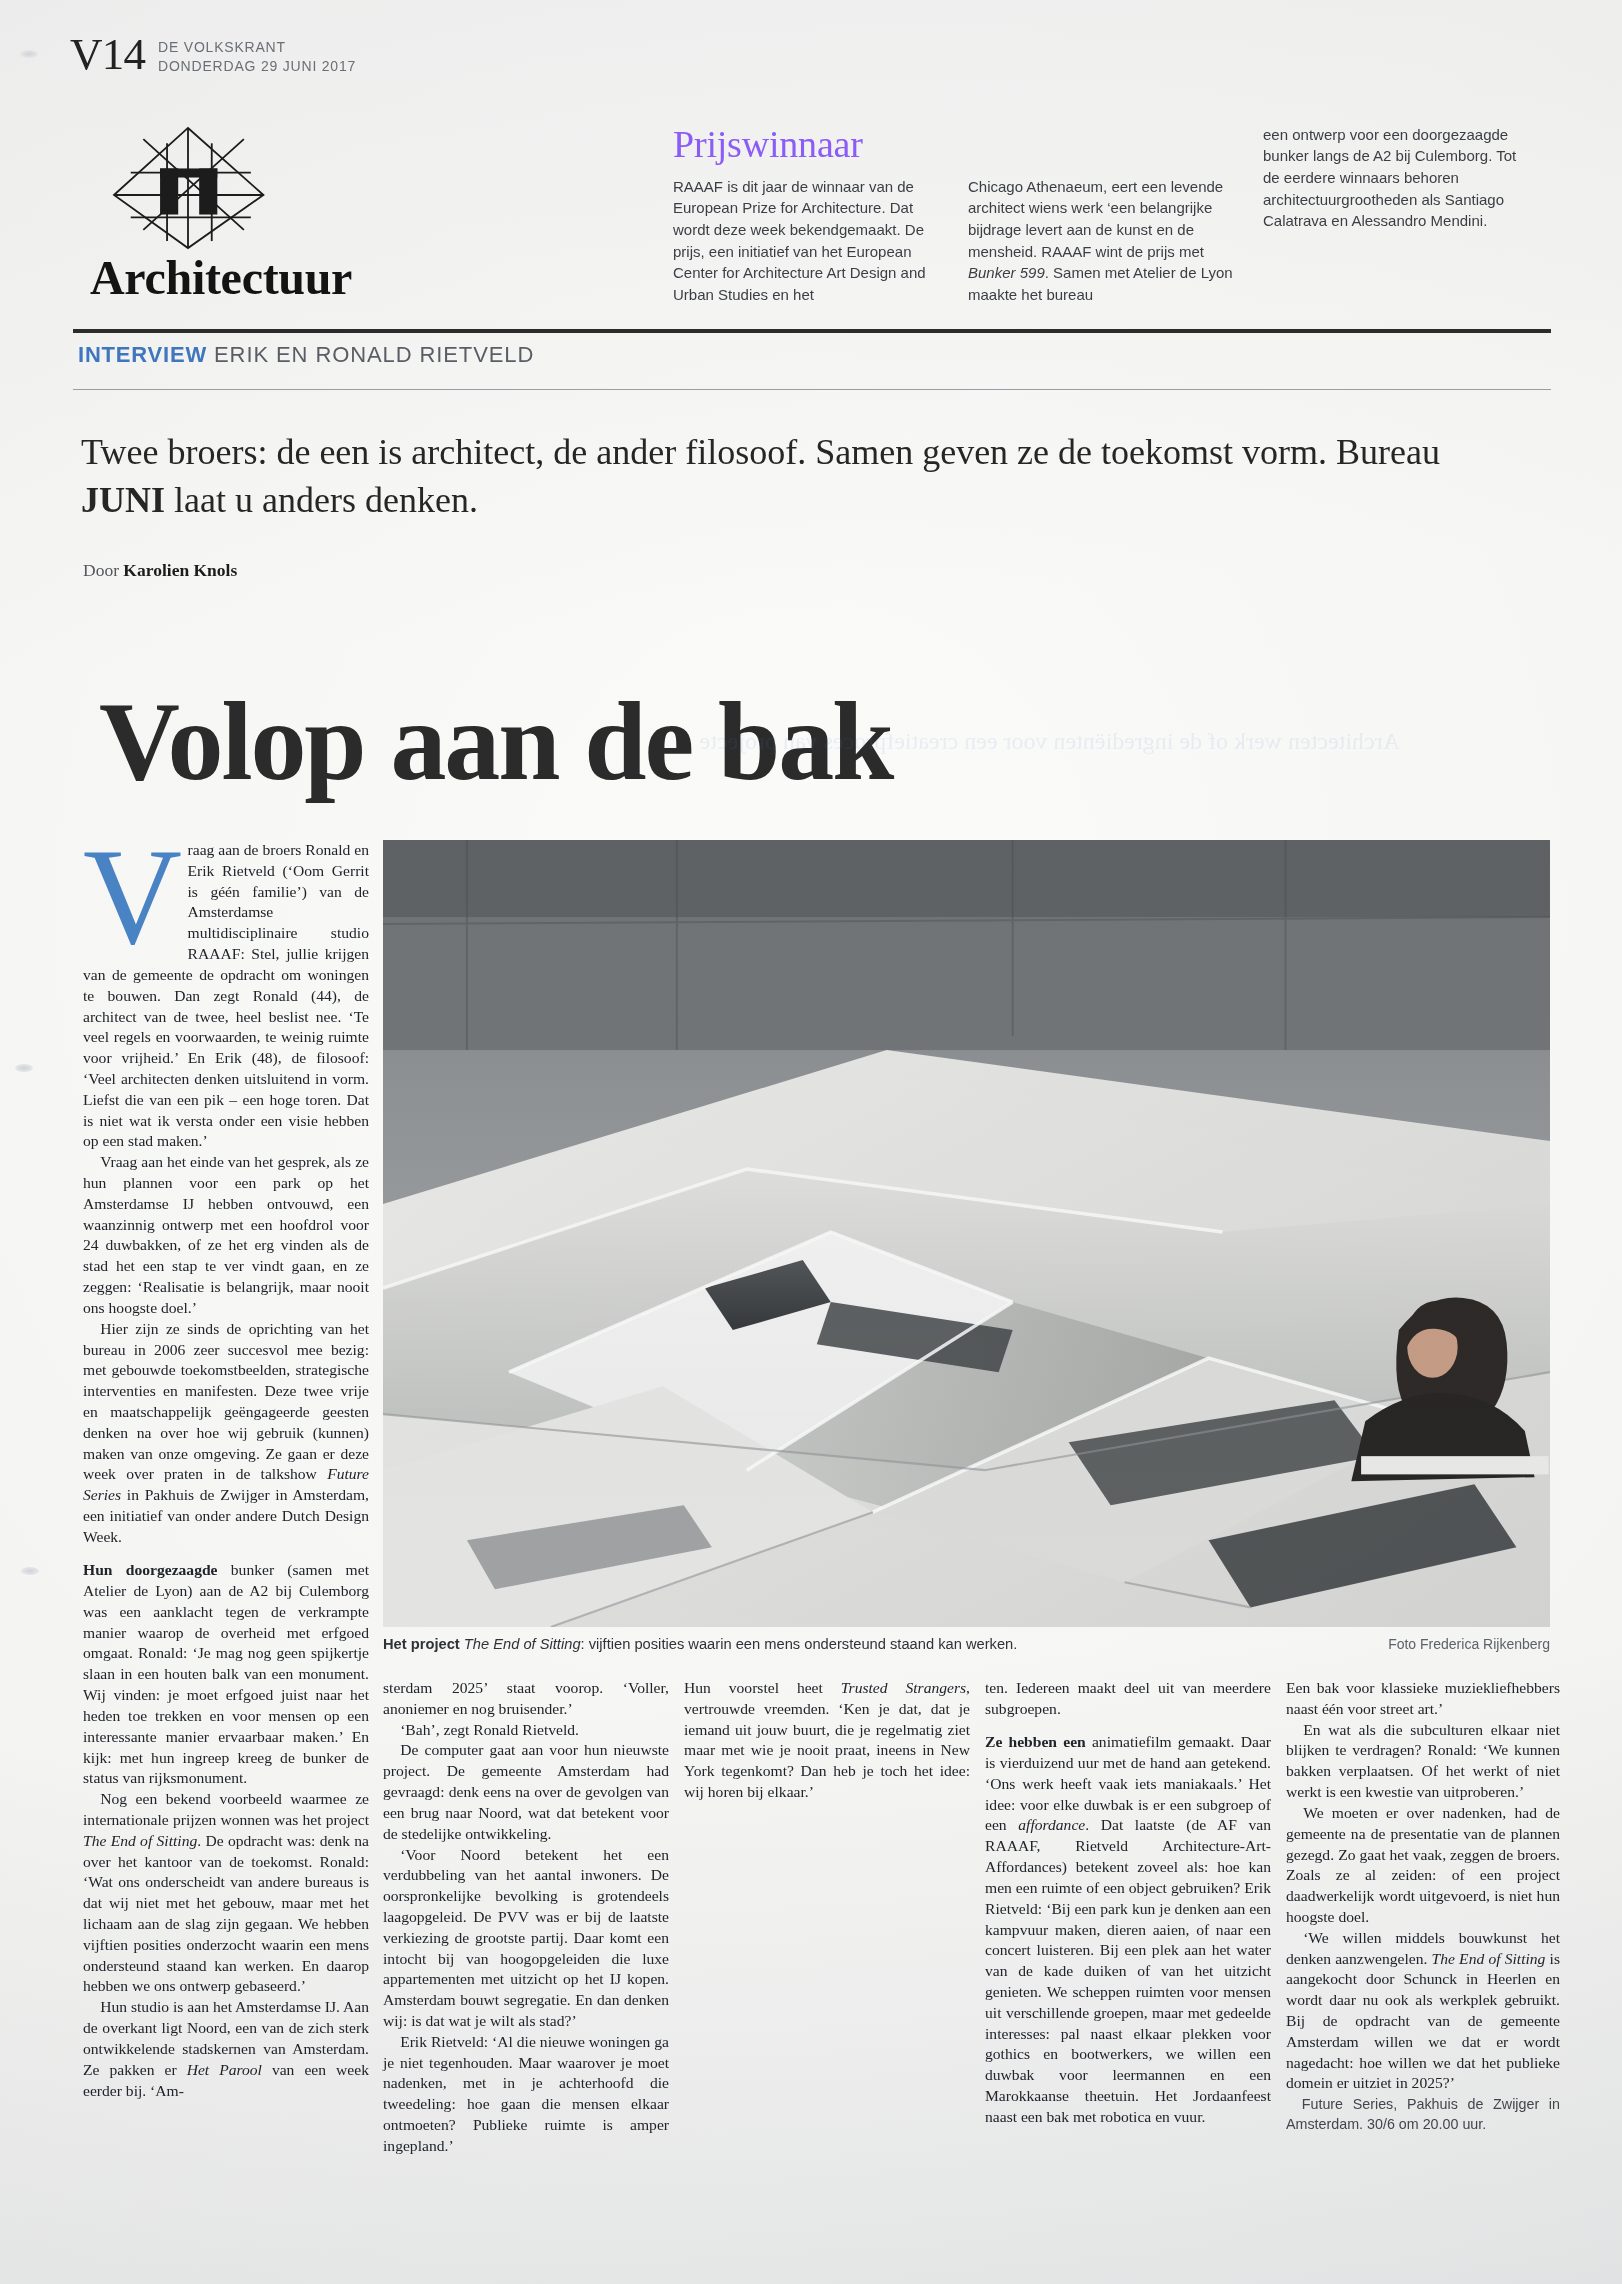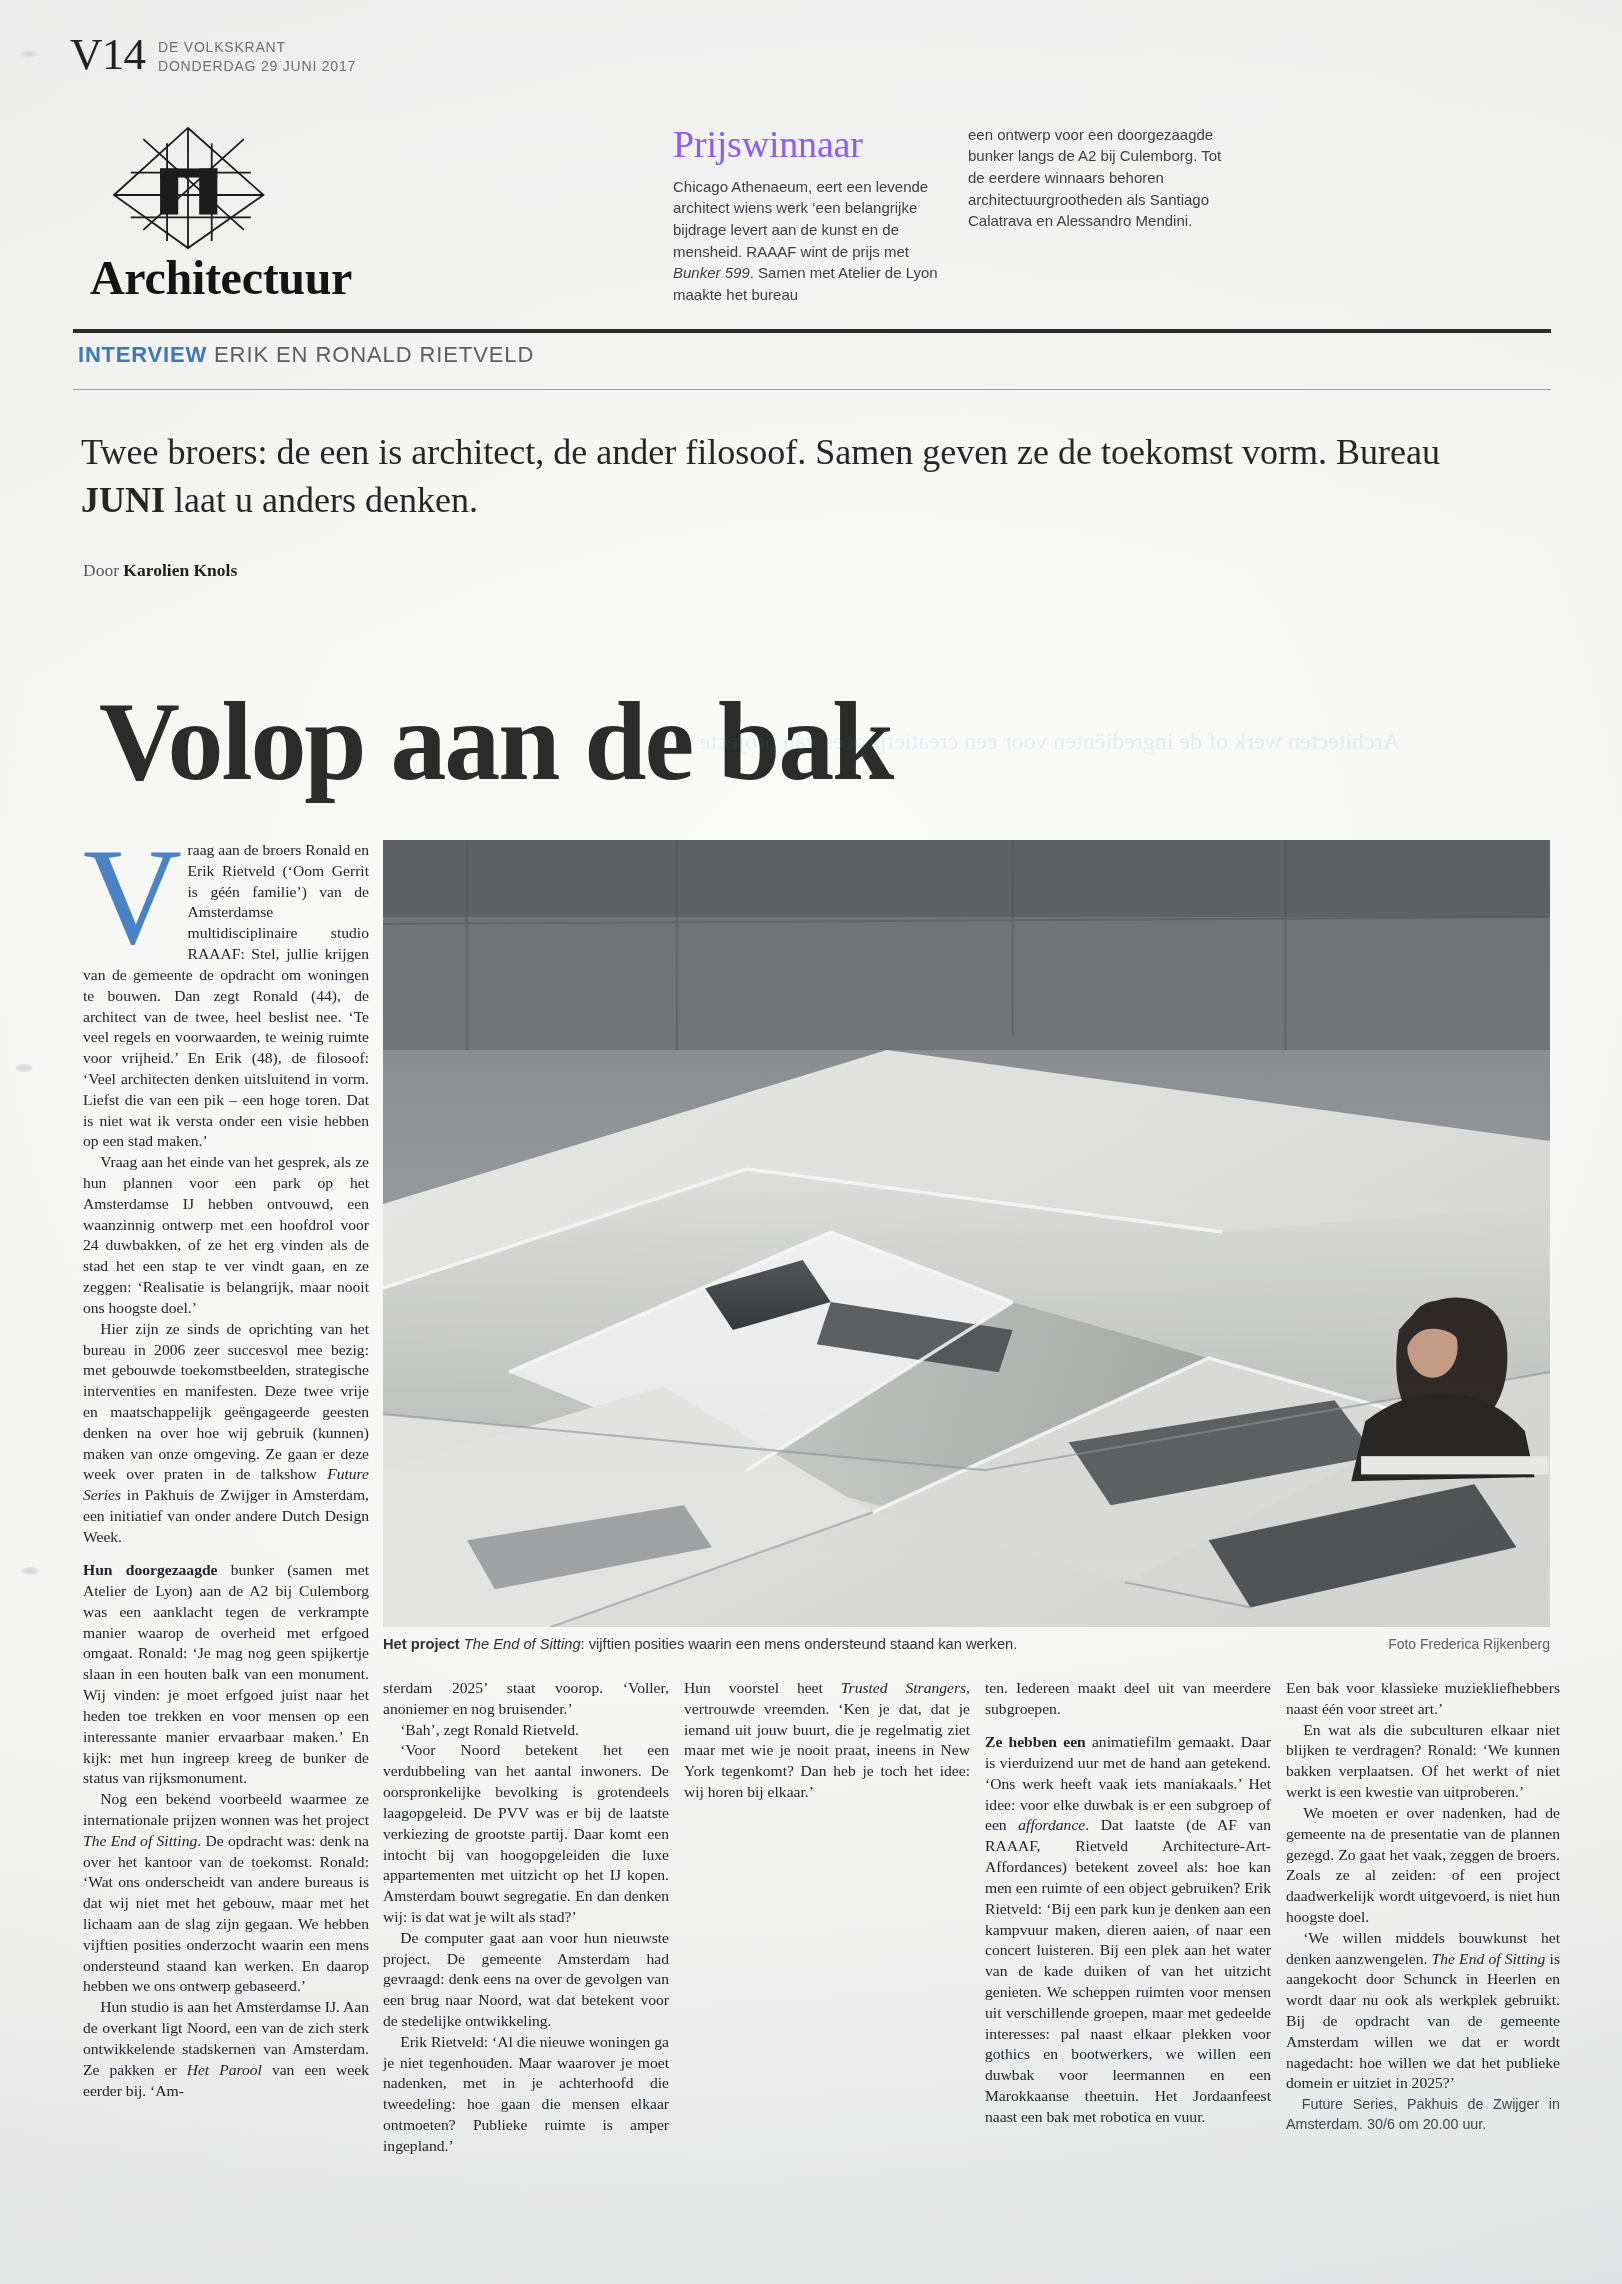--- a/index.html
+++ b/index.html
@@ -208,6 +208,7 @@
   <div class="kicker-wrap">
     <div class="kicker-head">Prijswinnaar</div>
     <div class="kicker-cols">
+      <div class="kicker-col">RAAAF is dit jaar de winnaar van de European Prize for Architecture. Dat wordt deze week bekendgemaakt. De prijs, een initiatief van het European Center for Architecture Art Design and Urban Studies en het</div>
       <div class="kicker-col"><span>Chicago Athenaeum, eert een levende architect wiens werk ‘een belangrijke bijdrage levert aan de kunst en de mensheid. RAAAF wint de prijs met </span><i>Bunker 599</i><span>. Samen met Atelier de Lyon maakte het bureau</span></div>
       <div class="kicker-col three">een ontwerp voor een doorgezaagde bunker langs de A2 bij Culemborg. Tot de eerdere winnaars behoren architectuurgrootheden als Santiago Calatrava en Alessandro Mendini.</div>
     </div>

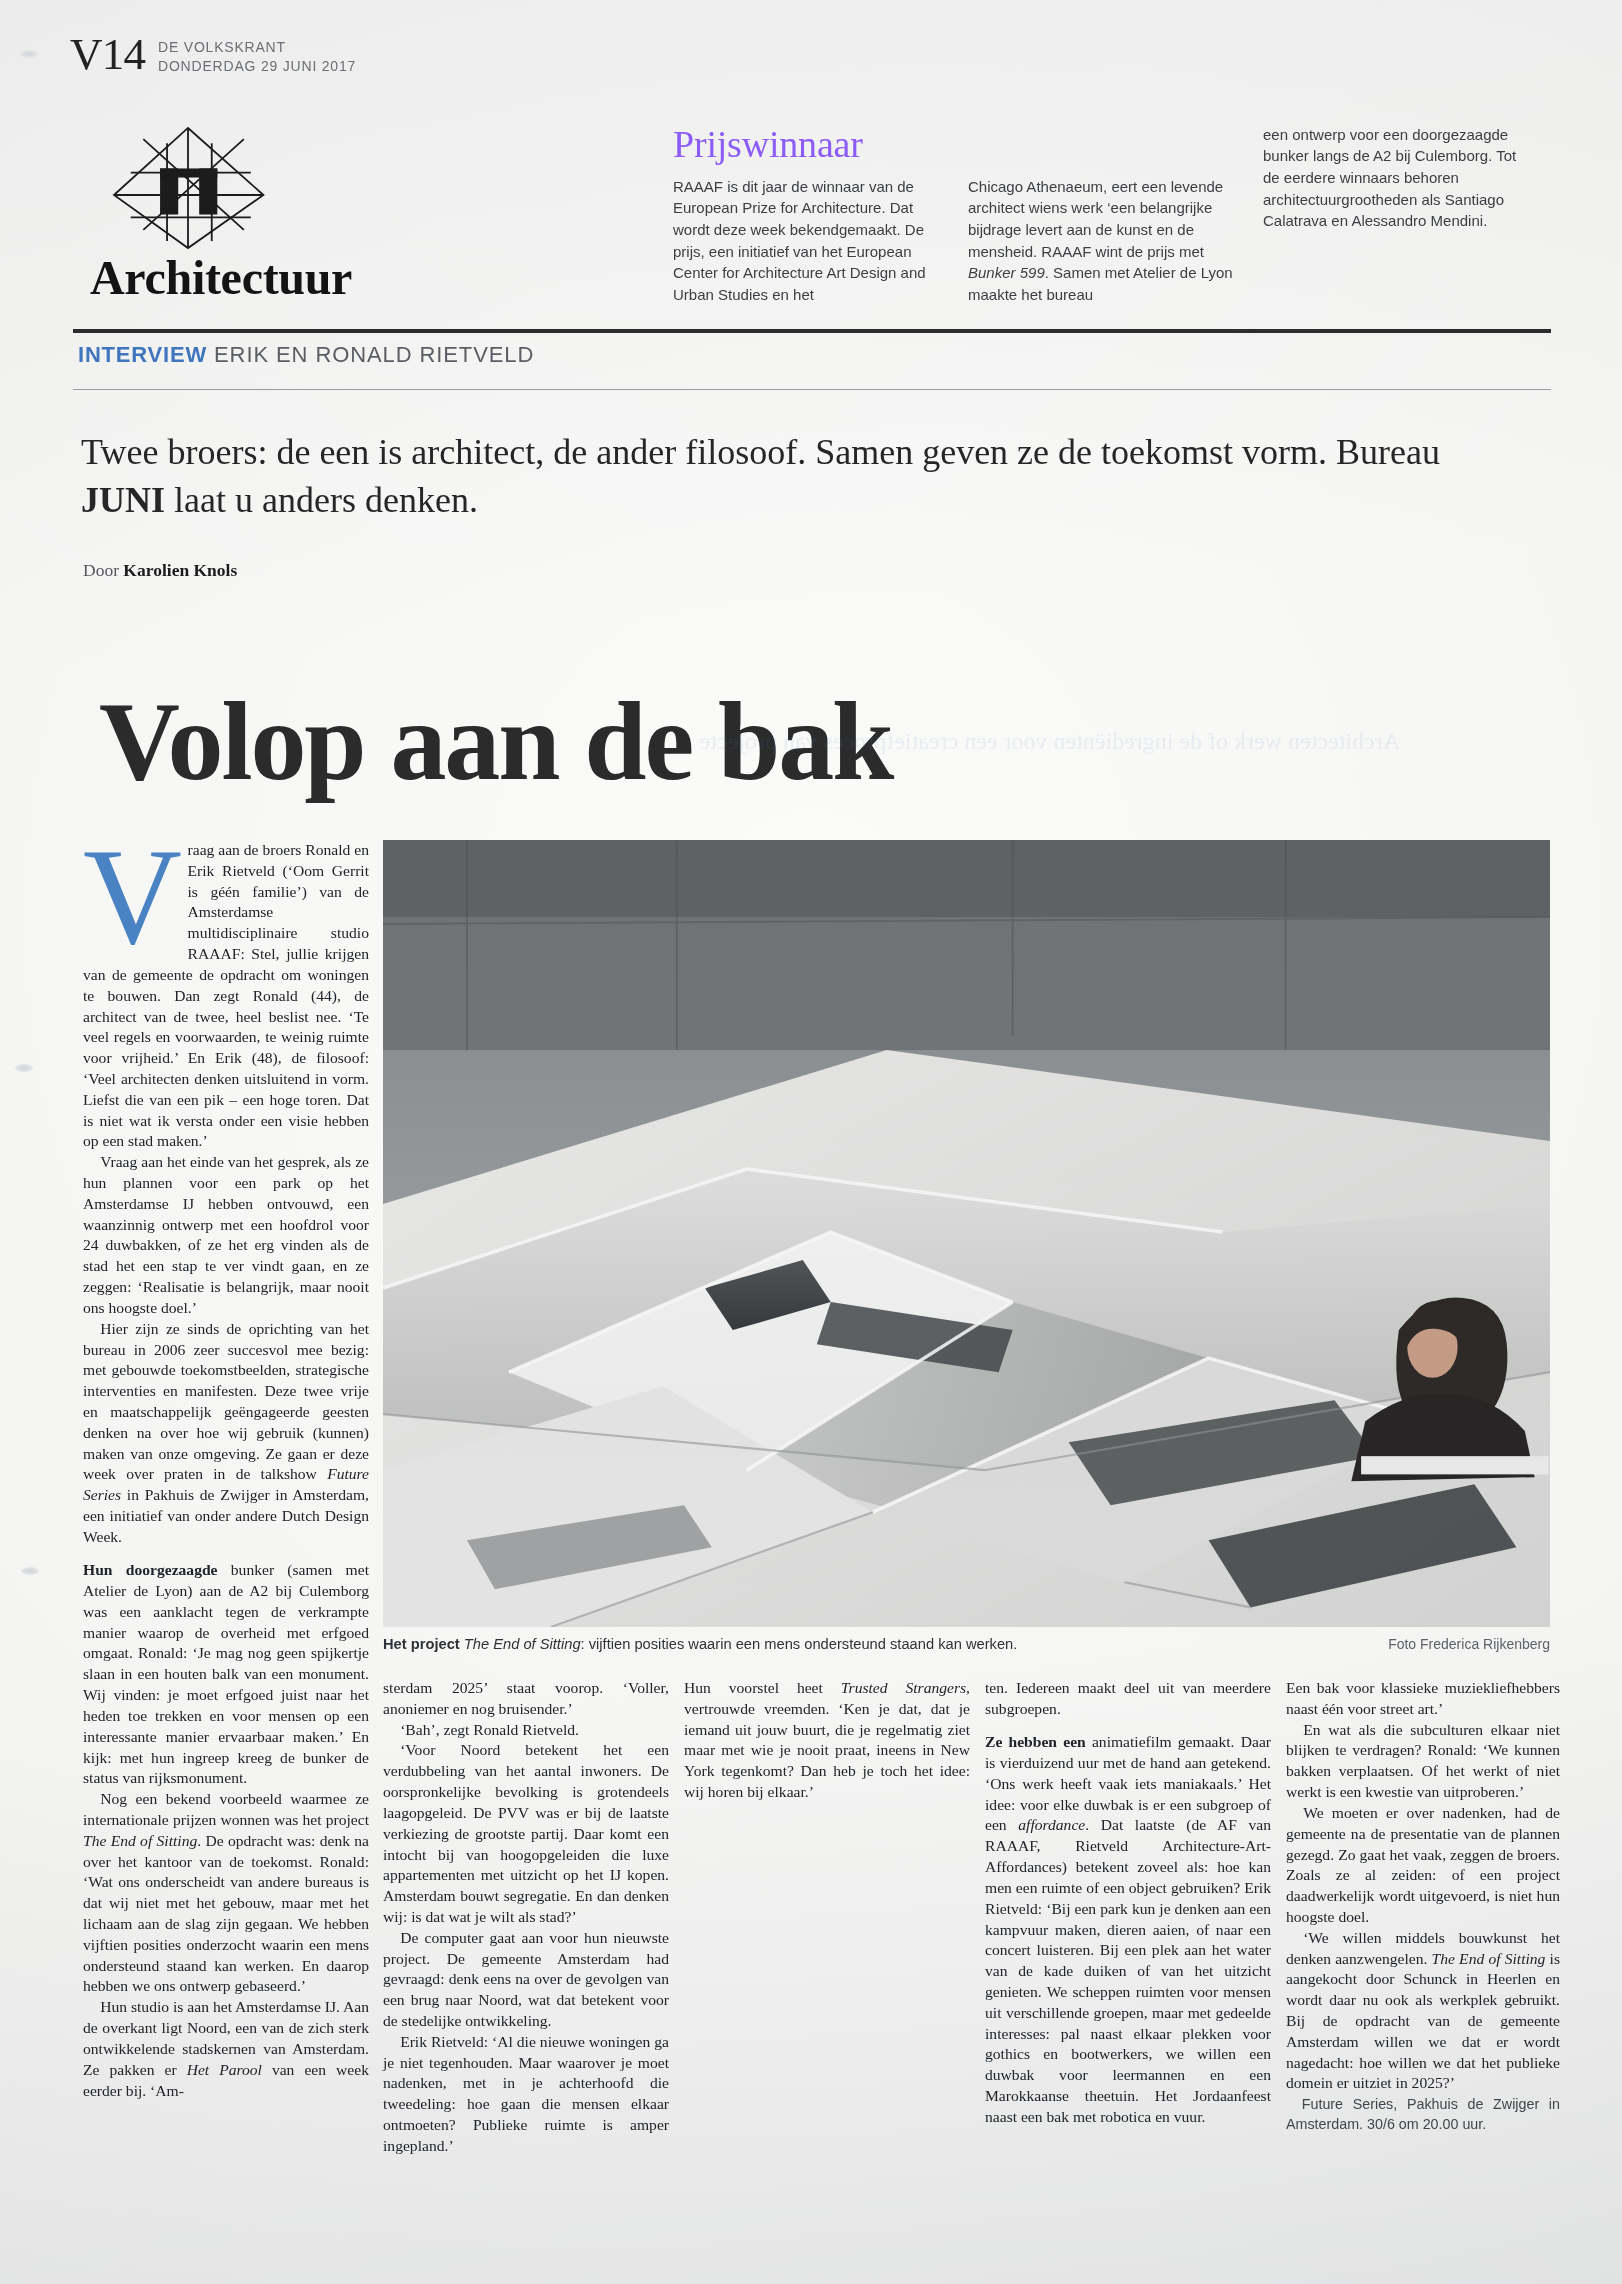--- a/index.html
+++ b/index.html
@@ -322,8 +322,8 @@
   <div class="col" id="c2">
     <p class="first">sterdam 2025’ staat voorop. ‘Voller, anoniemer en nog bruisender.’</p>
     <p>‘Bah’, zegt Ronald Rietveld.</p>
+    <p>De computer gaat aan voor hun nieuwste project. De gemeente Amsterdam had gevraagd: denk eens na over de gevolgen van een brug naar Noord, wat dat betekent voor de stedelijke ontwikkeling.</p>
     <p>‘Voor Noord betekent het een verdubbeling van het aantal inwoners. De oorspronkelijke bevolking is grotendeels laagopgeleid. De PVV was er bij de laatste verkiezing de grootste partij. Daar komt een intocht bij van hoogopgeleiden die luxe appartementen met uitzicht op het IJ kopen. Amsterdam bouwt segregatie. En dan denken wij: is dat wat je wilt als stad?’</p>
-    <p>De computer gaat aan voor hun nieuwste project. De gemeente Amsterdam had gevraagd: denk eens na over de gevolgen van een brug naar Noord, wat dat betekent voor de stedelijke ontwikkeling.</p>
     <p>Erik Rietveld: ‘Al die nieuwe woningen ga je niet tegenhouden. Maar waarover je moet nadenken, met in je achterhoofd die tweedeling: hoe gaan die mensen elkaar ontmoeten? Publieke ruimte is amper ingepland.’</p>
   </div>
 

